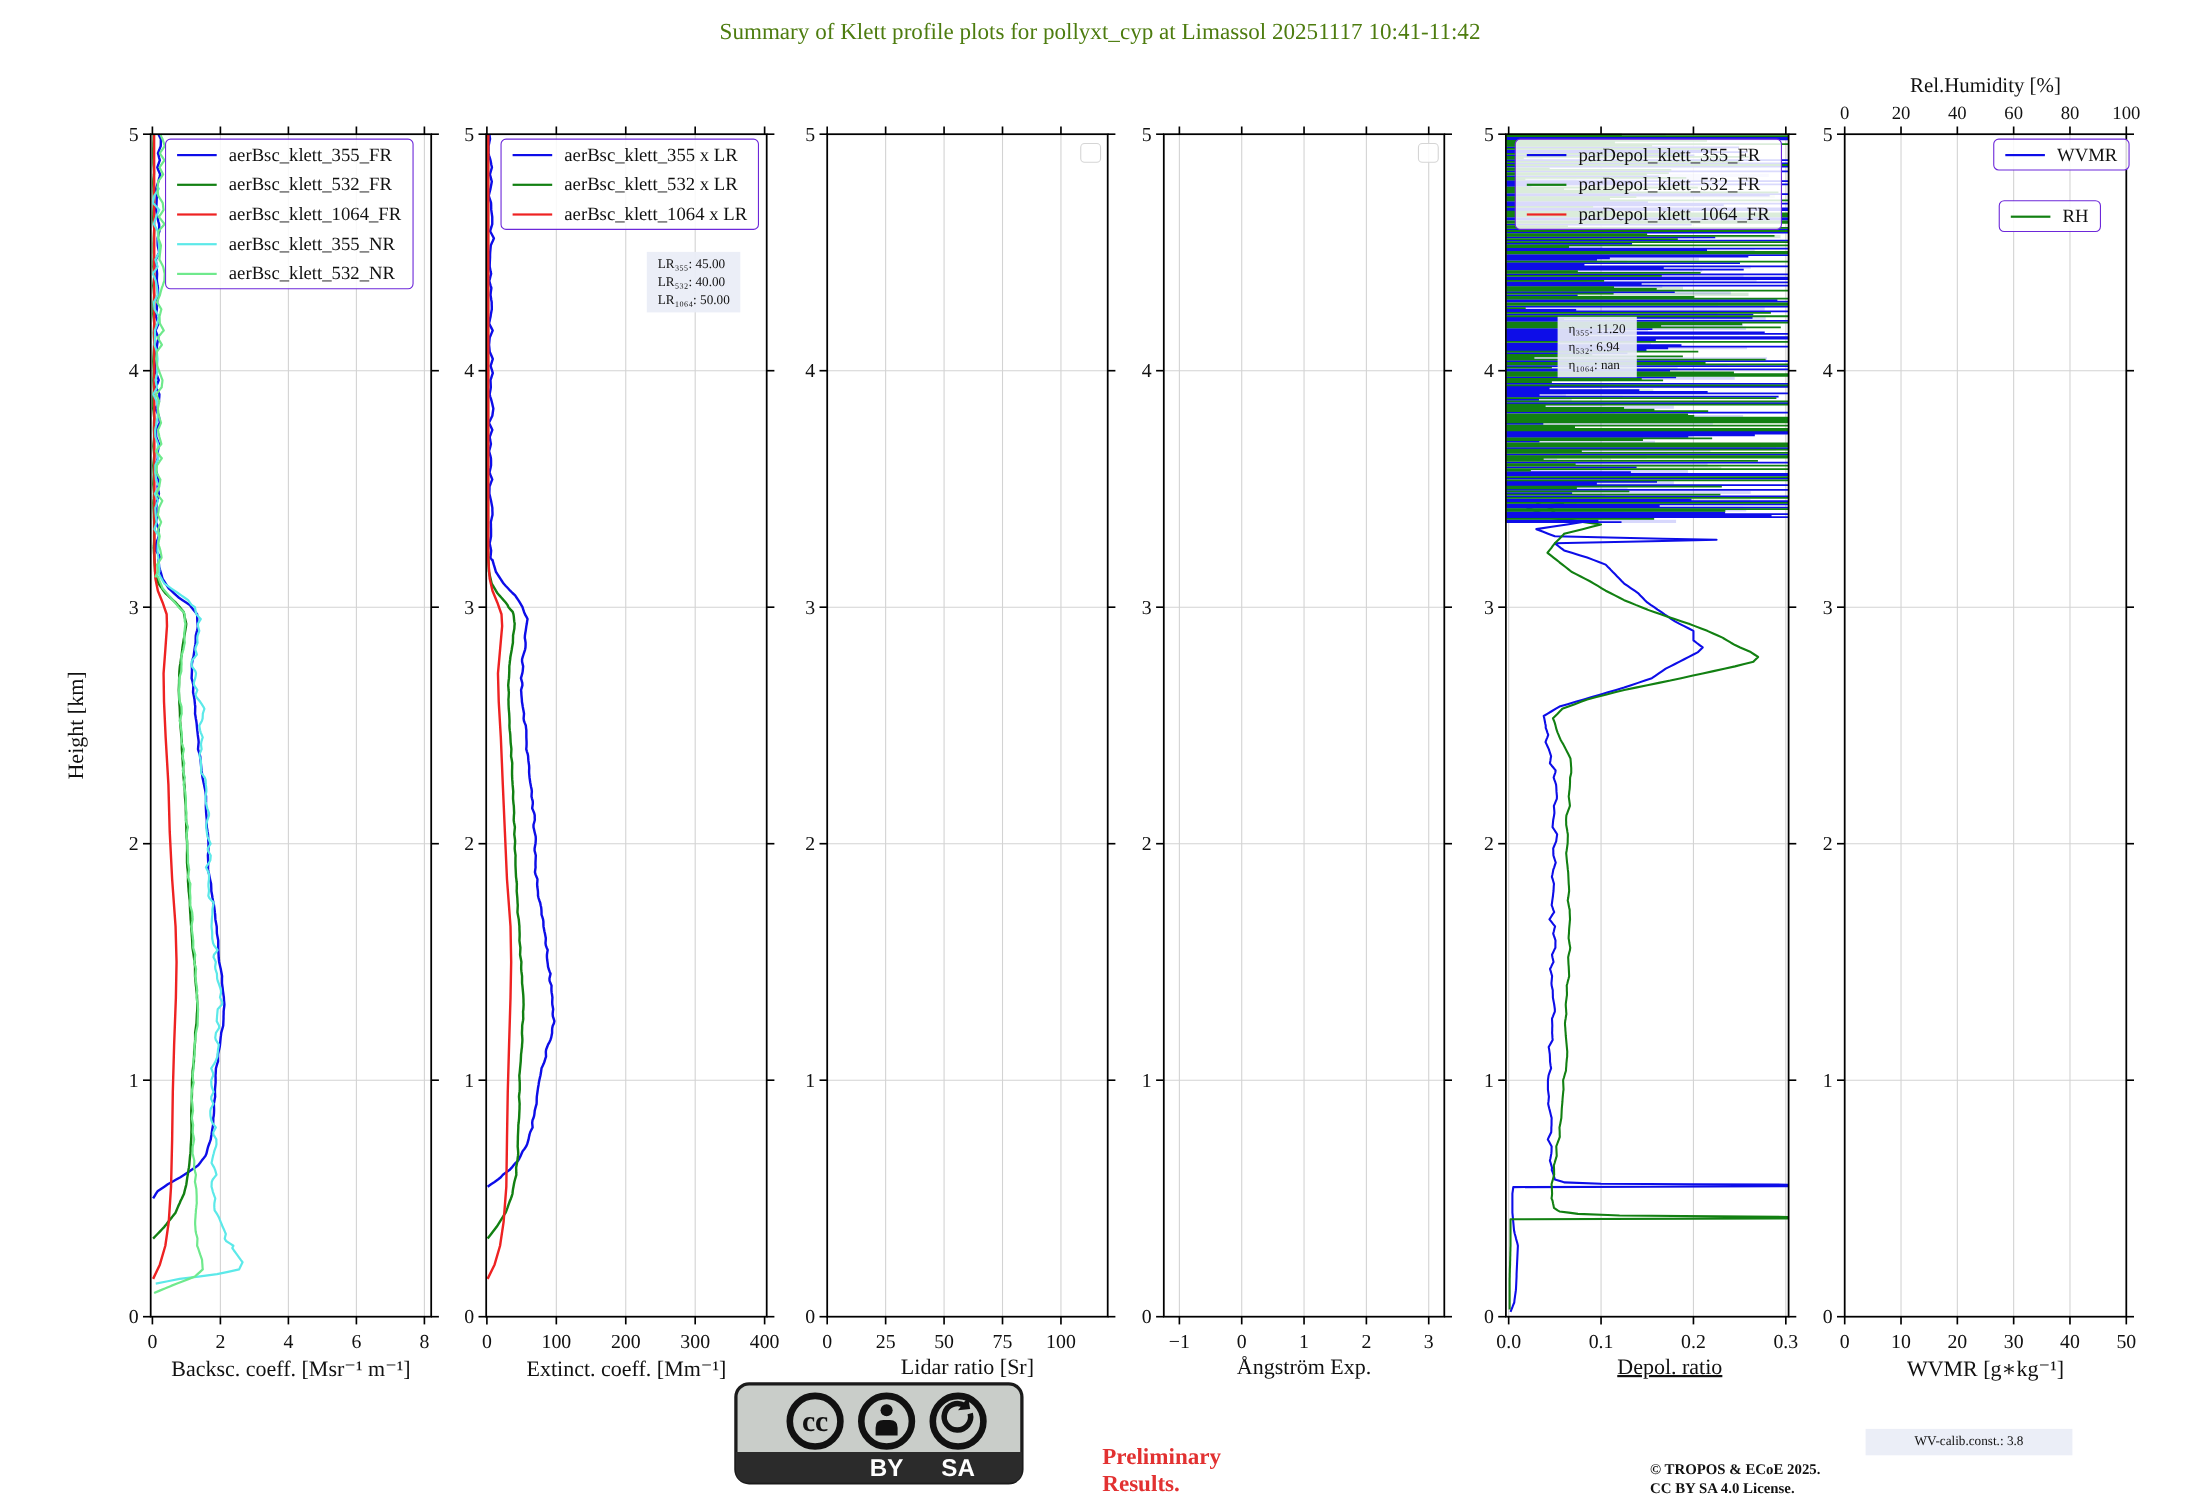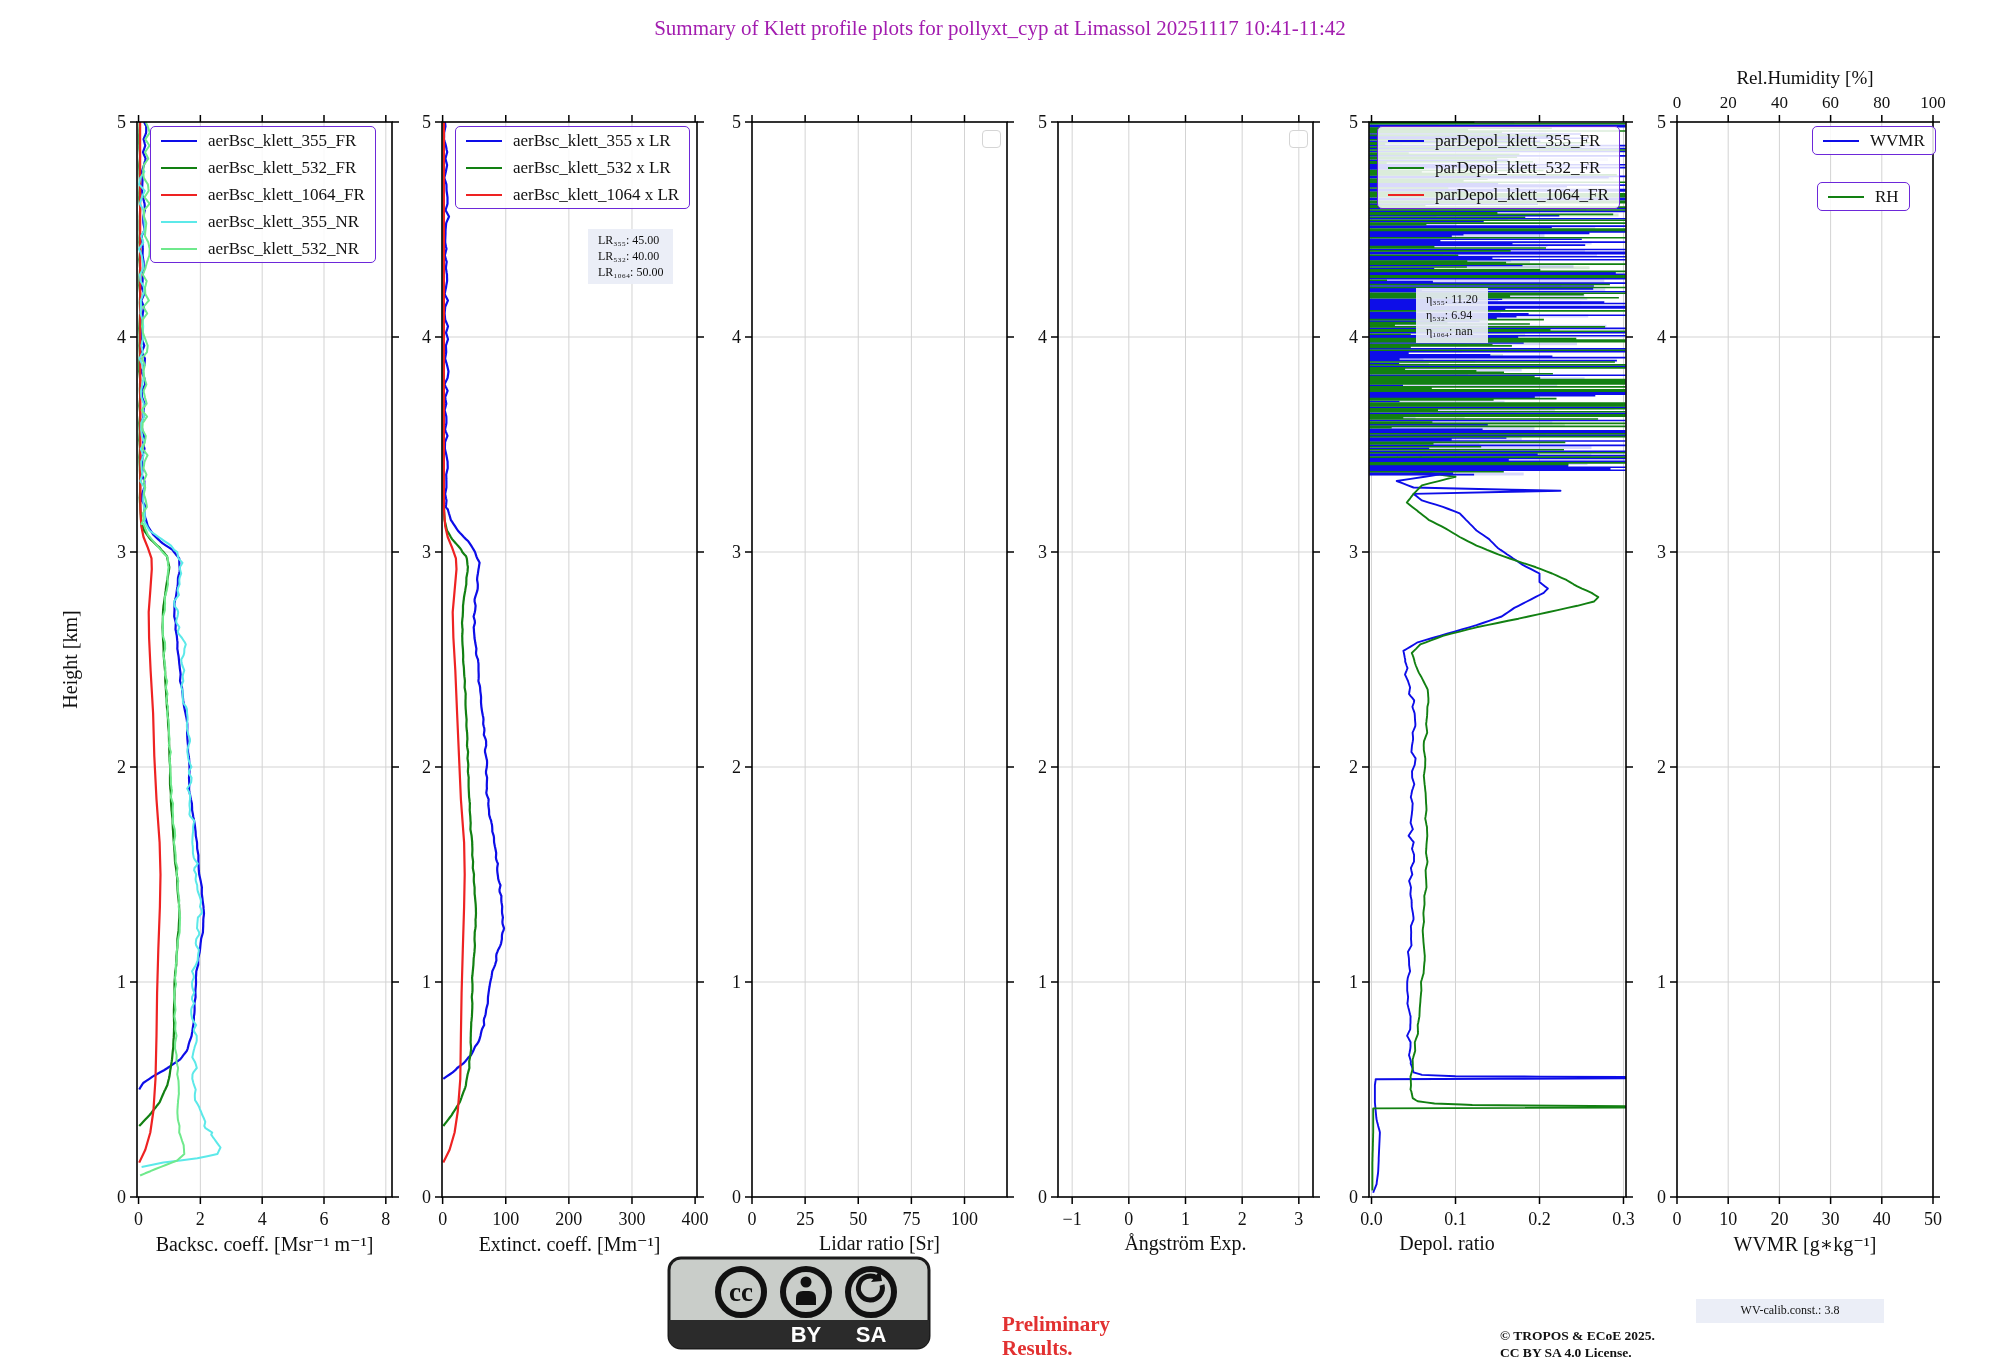--- a/index.html
+++ b/index.html
@@ -6,7 +6,7 @@
   #fig{position:relative;width:2000px;height:1360px;background:#fff;
        font-family:"Liberation Serif","DejaVu Serif",serif;color:#111;overflow:hidden;}
   #plot-svg{position:absolute;left:0;top:0;}
-  .fig-title{position:absolute;left:0;right:0;top:16px;text-align:center;font-size:21px;color:#a21caf;}
+  .fig-title{position:absolute;left:0;right:0;top:16px;text-align:center;font-size:21px;color:#4d7c0f;}
   .height-label{position:absolute;left:-10px;top:648px;width:160px;text-align:center;
        transform:rotate(-90deg);font-size:20px;}
   .xlabel{position:absolute;width:320px;text-align:center;top:1232px;font-size:20px;}

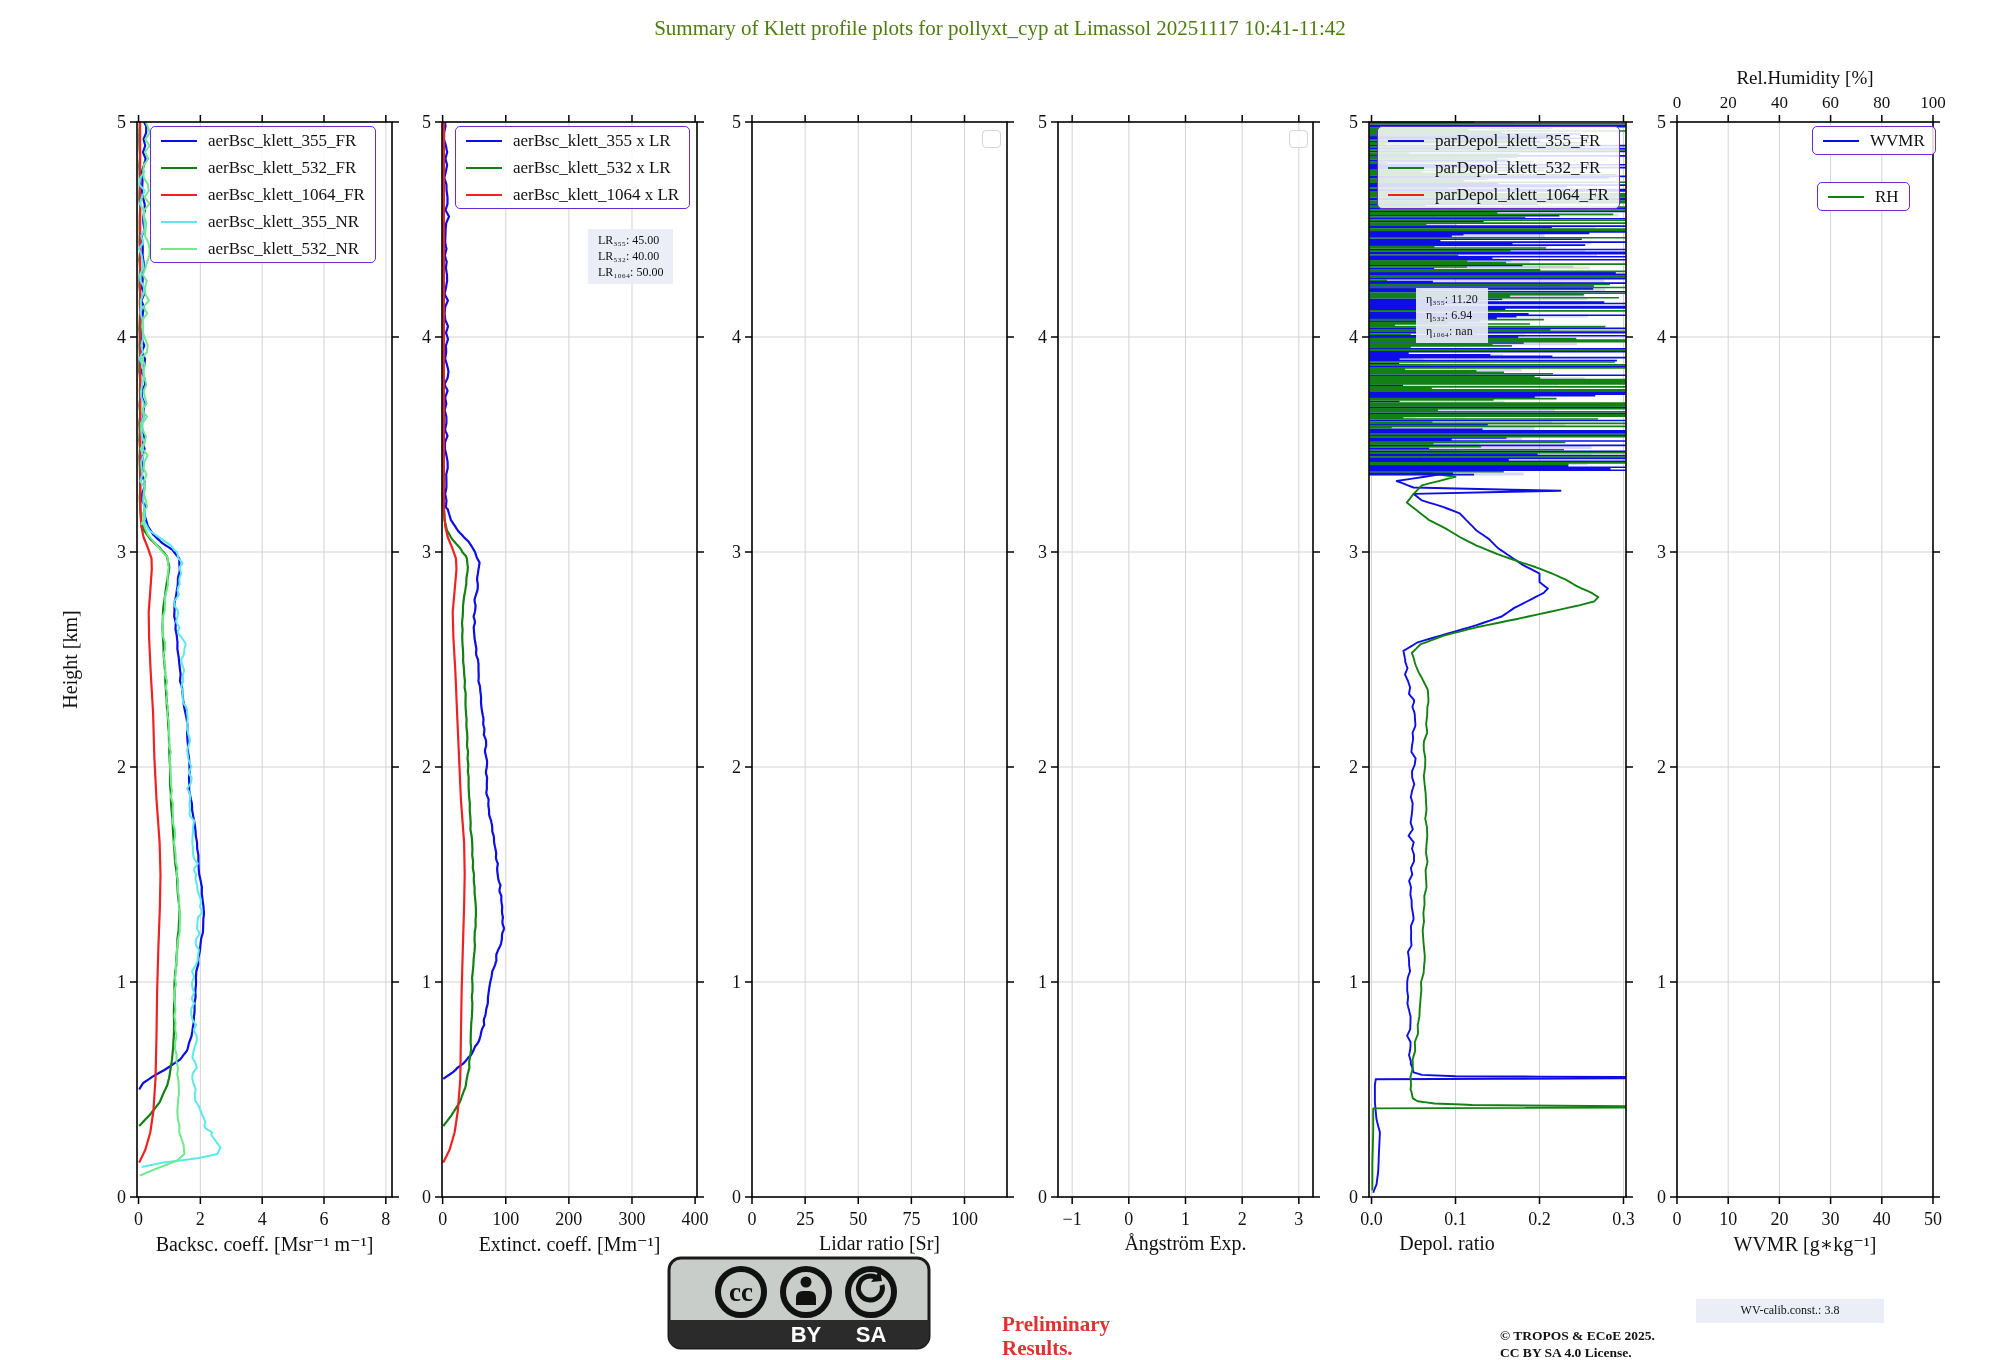--- a/index.html
+++ b/index.html
@@ -425,7 +425,7 @@
     <div class="legend-mini" style="left: 982px; top: 130px;"></div>
     <div class="xlabel" style="left: 1025.5px;">Ångström Exp.</div>
     <div class="legend-mini" style="left: 1289px; top: 130px;"></div>
-    <div class="xlabel" style="left: 1287px;">Depol. ratio</div>
+    <div class="xlabel" style="left: 1358px; text-decoration: underline;">Depol. ratio</div>
     <div class="legend" style="left: 1377px; top: 126px;">
       <div class="legend-row">
         <span class="legend-line" style="border-top-color: rgb(13, 13, 232);"></span>

